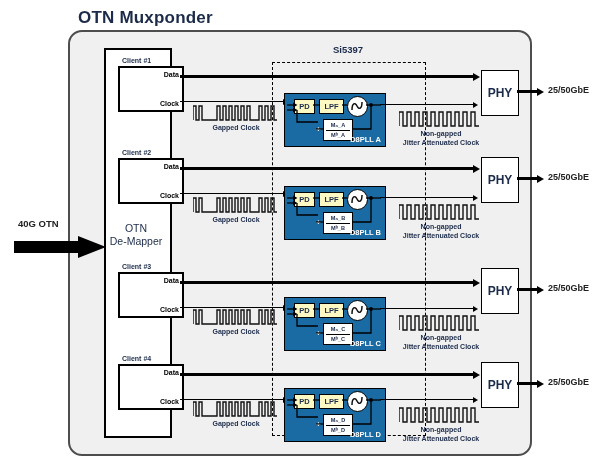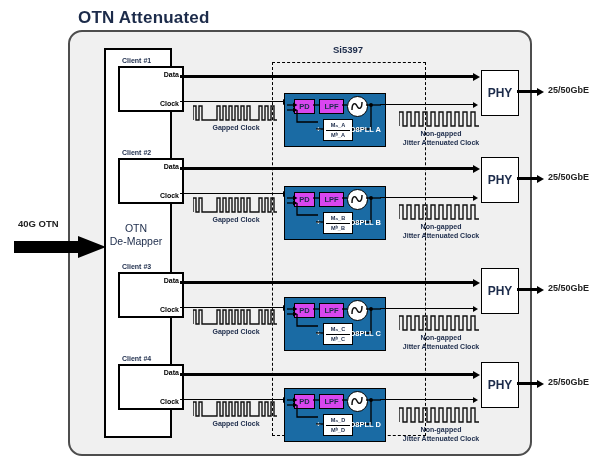--- a/index.html
+++ b/index.html
@@ -69,7 +69,7 @@
 <div class="abs" id="muxbox-shadow"></div>
 <div class="abs" id="muxbox"></div>
 
-<div class="abs" id="title">OTN Attenuated</div>
+<div class="abs" id="title">OTN Muxponder</div>
 
 <div class="abs" id="otn-in-label">40G OTN</div>
 <svg class="abs" id="otn-arrow" viewBox="0 0 92 22">

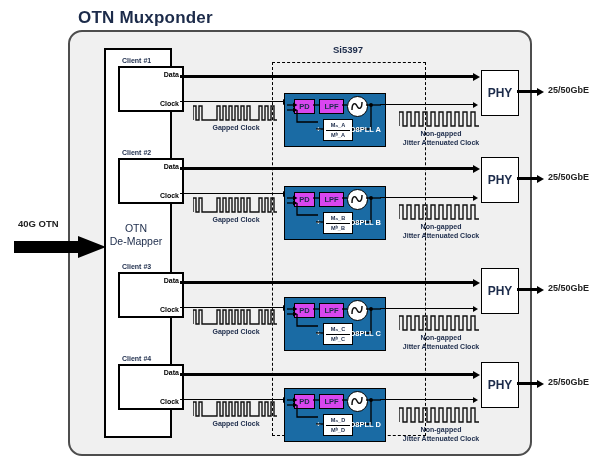--- a/index.html
+++ b/index.html
@@ -36,7 +36,7 @@
 
   
   .pll{width:100px;height:52px;background:#1a6ba4;border:1.5px solid #000;}
-  .blk{position:absolute;background:#d946ef;border:1.4px solid #000;
+  .blk{position:absolute;background:#fef9c3;border:1.4px solid #000;
        font-size:7.5px;font-weight:bold;color:#1c2b4a;text-align:center;
        display:flex;align-items:center;justify-content:center;line-height:1;}
   .vco{position:absolute;width:19px;height:19px;border-radius:50%;background:#fff;border:1.5px solid #000;}

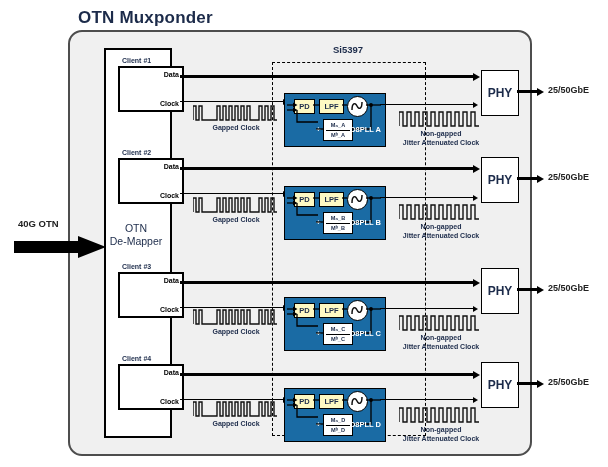--- a/index.html
+++ b/index.html
@@ -44,7 +44,7 @@
   .mdiv{position:absolute;width:28px;height:20px;background:#fff;border:1.4px solid #000;}
   .mdiv div{font-size:5.6px;font-weight:bold;color:#1c2b4a;text-align:center;height:10px;line-height:10px;}
   .mdiv .sep{position:absolute;left:2px;right:2px;top:9.5px;height:1px;background:#000;}
-  .pll-name{position:absolute;right:4px;bottom:12px;font-size:7.5px;font-weight:bold;color:#ffffff;}
+  .pll-name{position:absolute;right:4px;bottom:2px;font-size:7.5px;font-weight:bold;color:#ffffff;}
   .plus{position:absolute;font-size:8px;font-weight:bold;color:#fff;}
 
   

